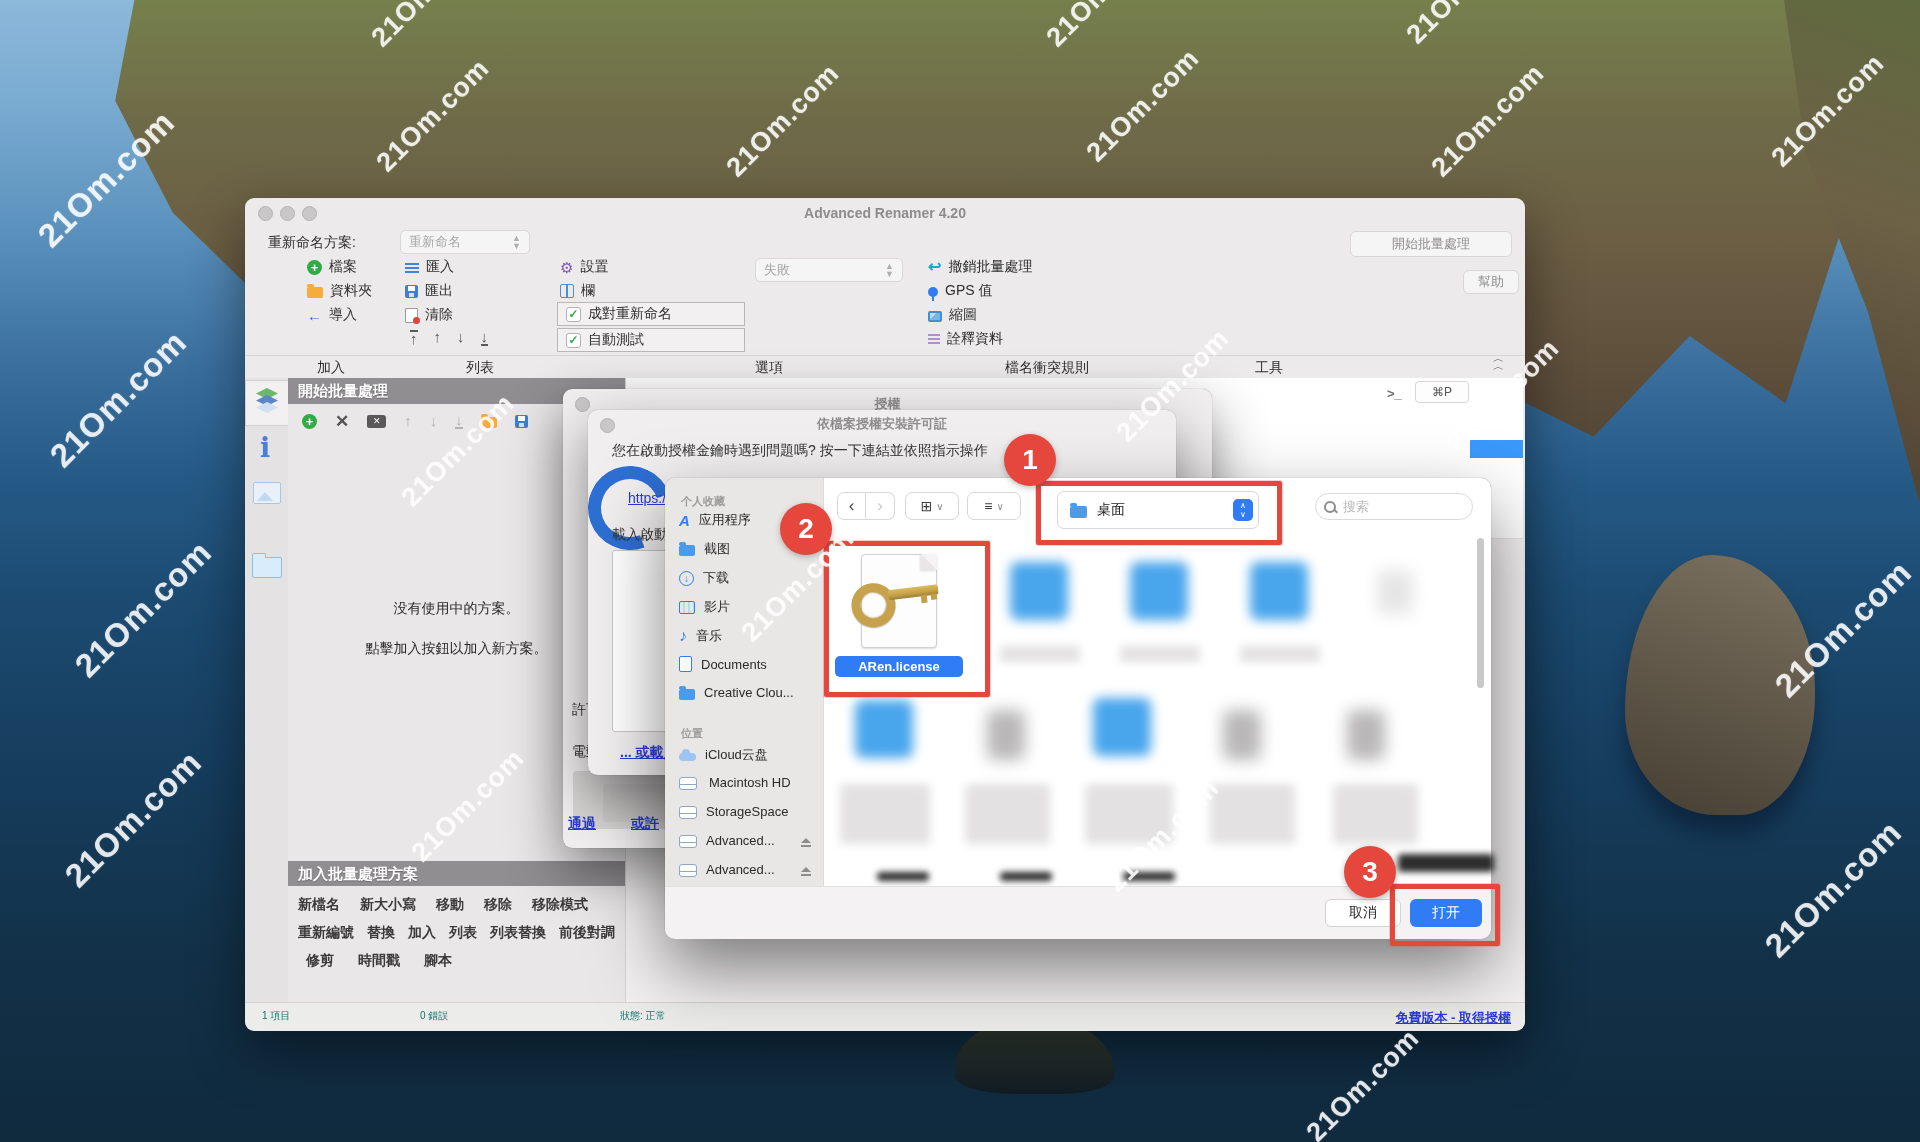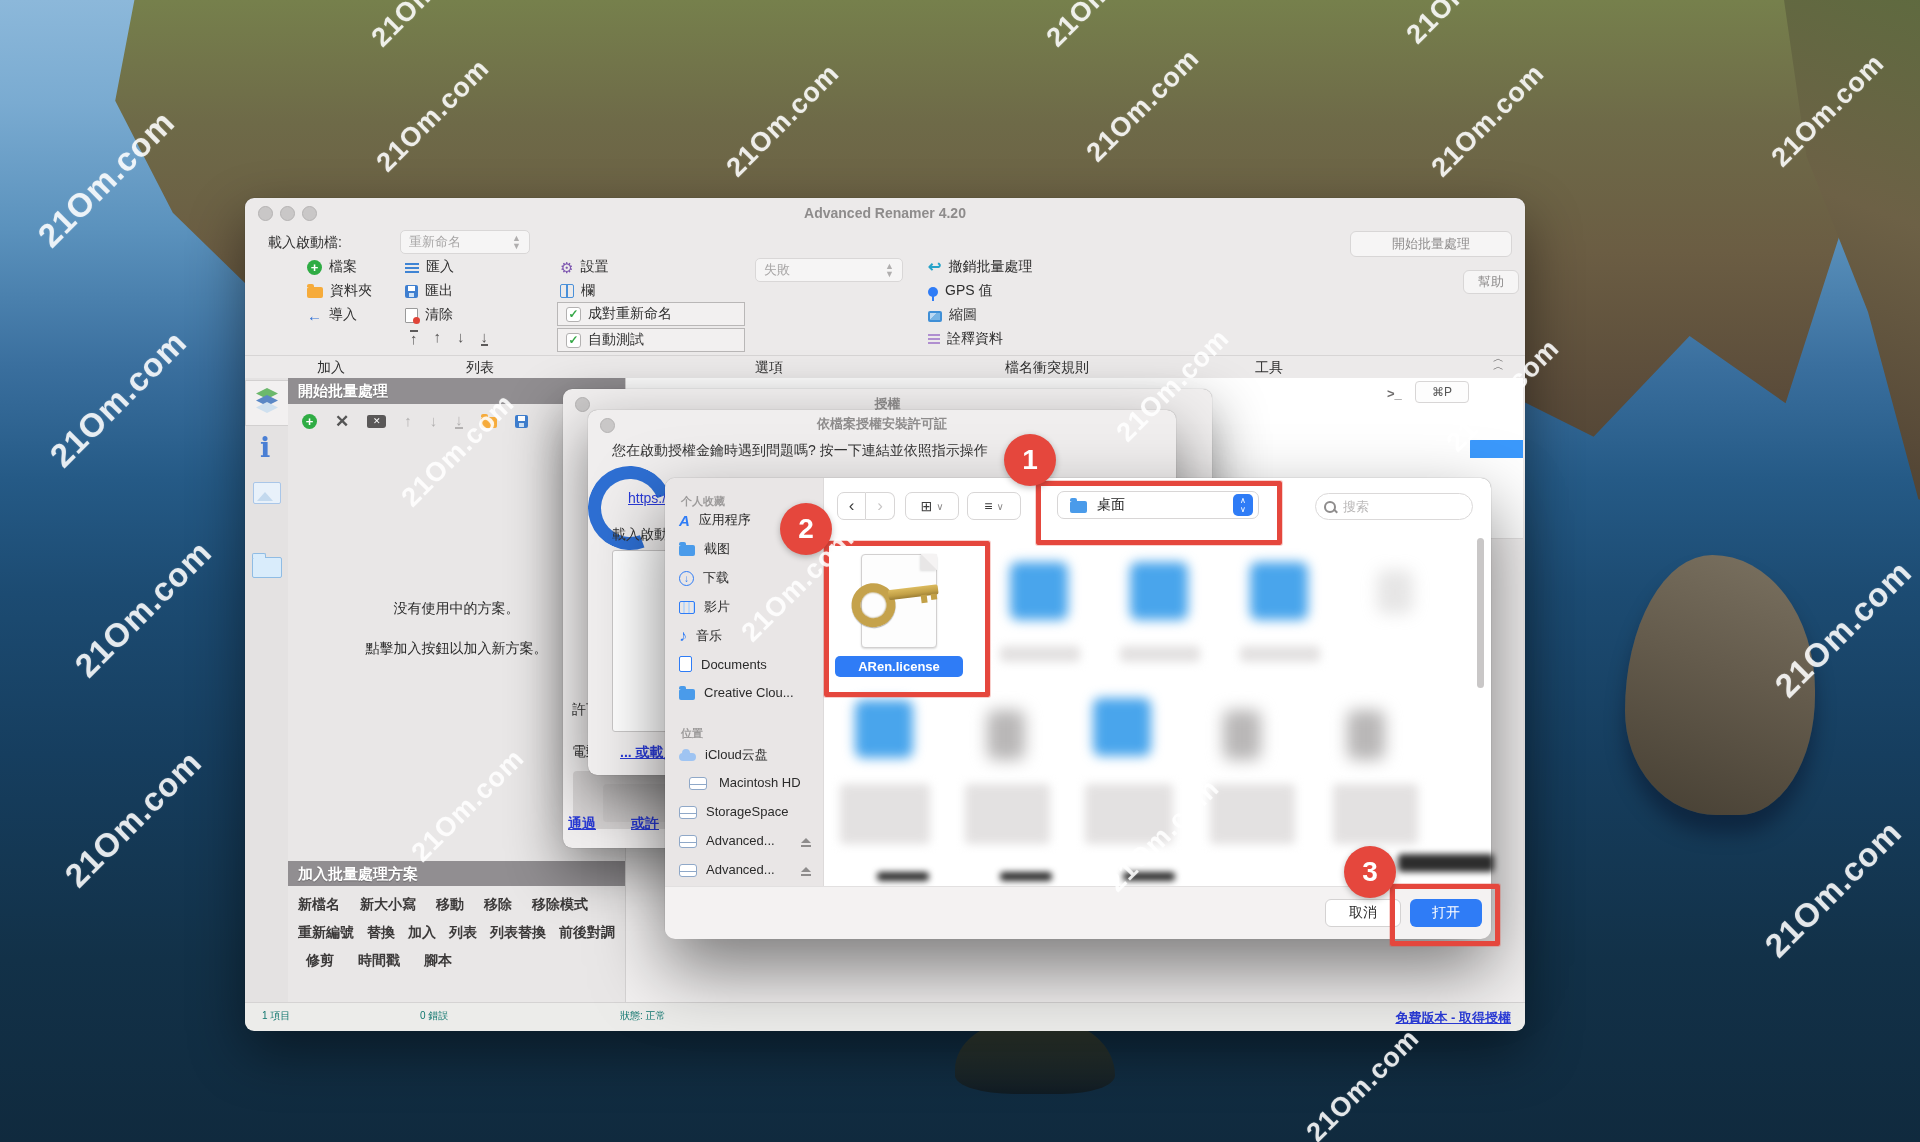--- a/index.html
+++ b/index.html
@@ -157,7 +157,7 @@
     </div>
     <div class="abs wtitle" style="left:0;top:7px;width:1280px;">Advanced Renamer 4.20</div>
 
-    <span class="abs lbl" style="left:23px;top:36px;">載入啟動檔:</span>
+    <span class="abs lbl" style="left:23px;top:36px;">重新命名方案:</span>
     <div class="abs select" style="left:155px;top:32px;width:130px;height:24px;">
       <span class="dim">重新命名</span>
       <span class="updown">▲<br>▼</span>

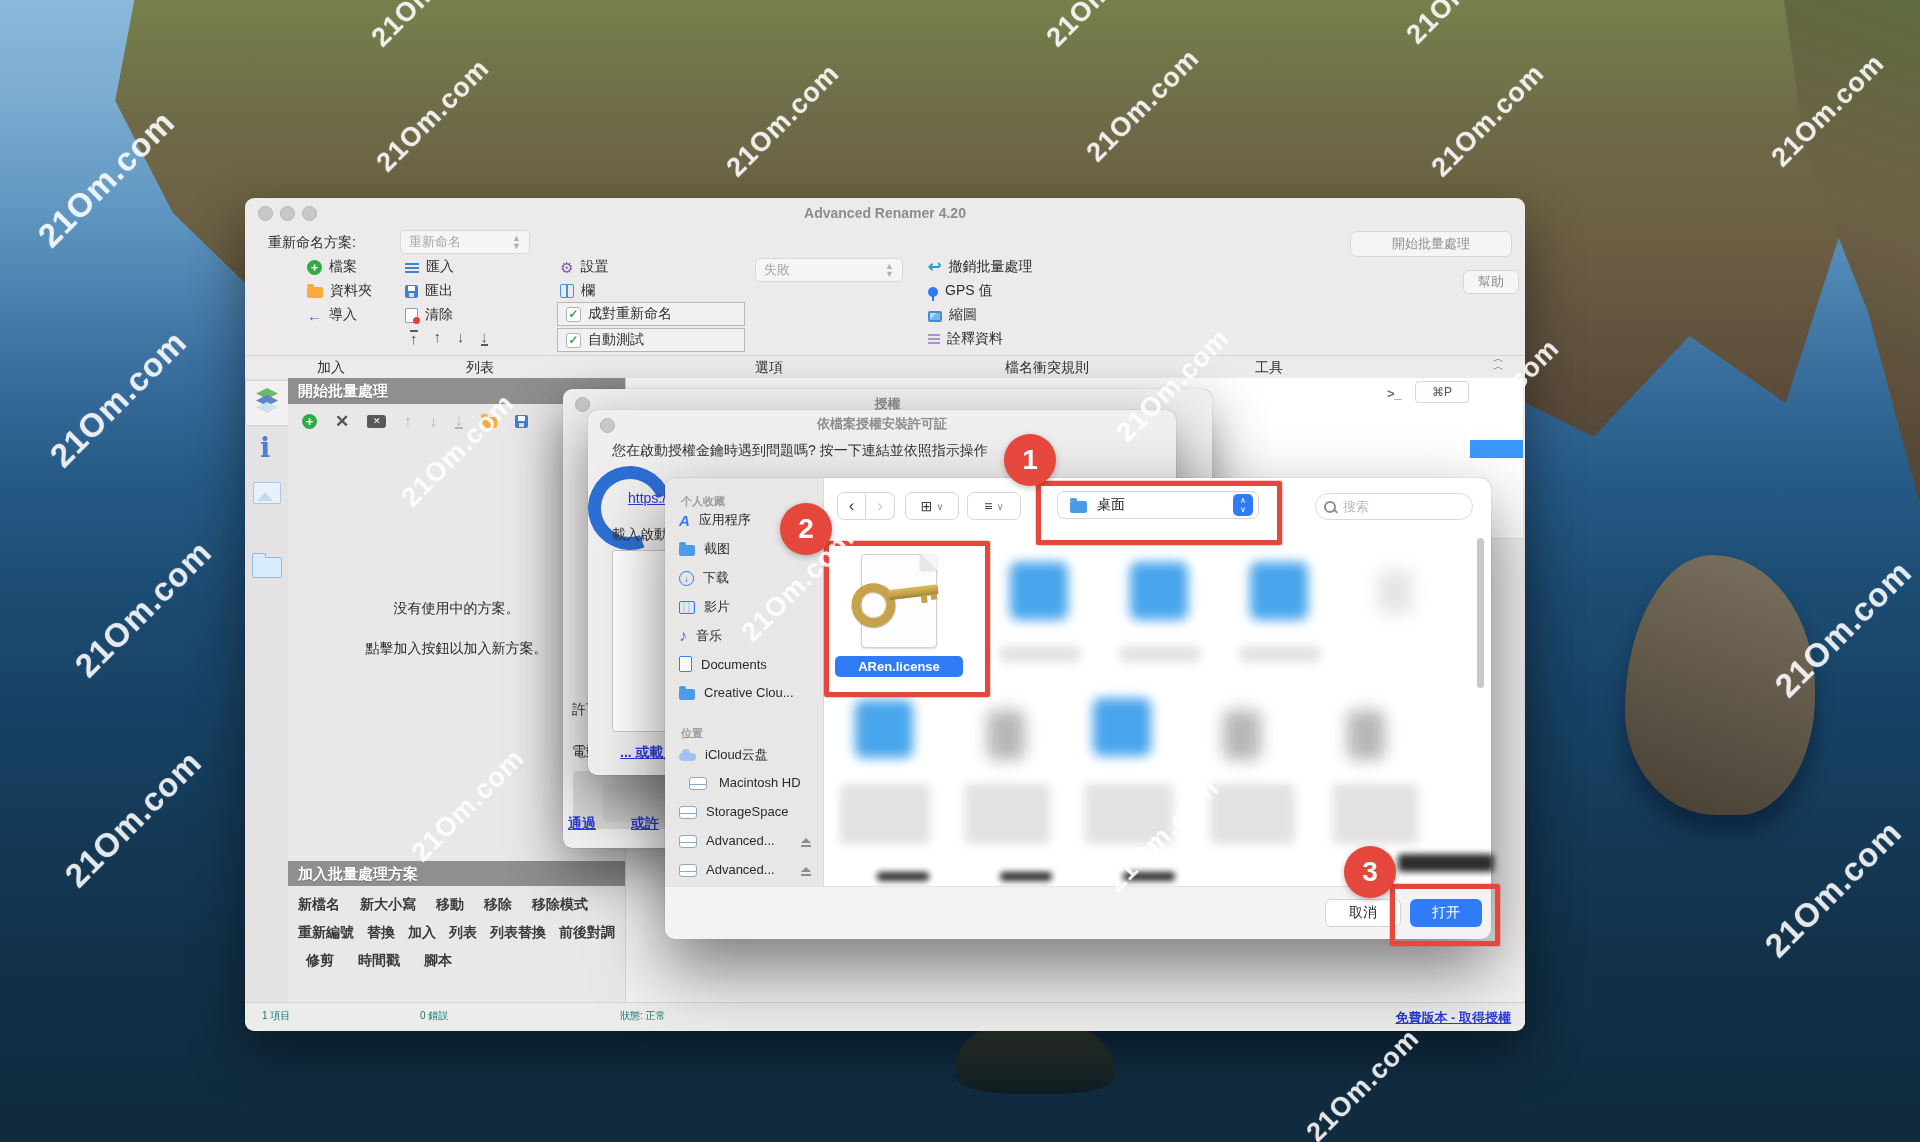--- a/index.html
+++ b/index.html
@@ -412,7 +412,7 @@
       <span class="pglyph">≡</span>
       <span class="chev">∨</span>
       </div>
-    <div class="abs pbtn" style="left:392px;top:13px;width:202px;height:28px;border-radius:7px;justify-content:flex-start;padding:0 5px 0 12px;">
+    <div class="abs pbtn" style="left:392px;top:13px;width:202px;height:38px;border-radius:7px;justify-content:flex-start;padding:0 5px 0 12px;">
       <span class="si ic-folder blue ic" style="width:17px;height:12px;"></span>
       <span style="font-size:14px;color:#222;margin-left:10px;">桌面</span>
       <span class="stepper" style="margin-left:auto;">

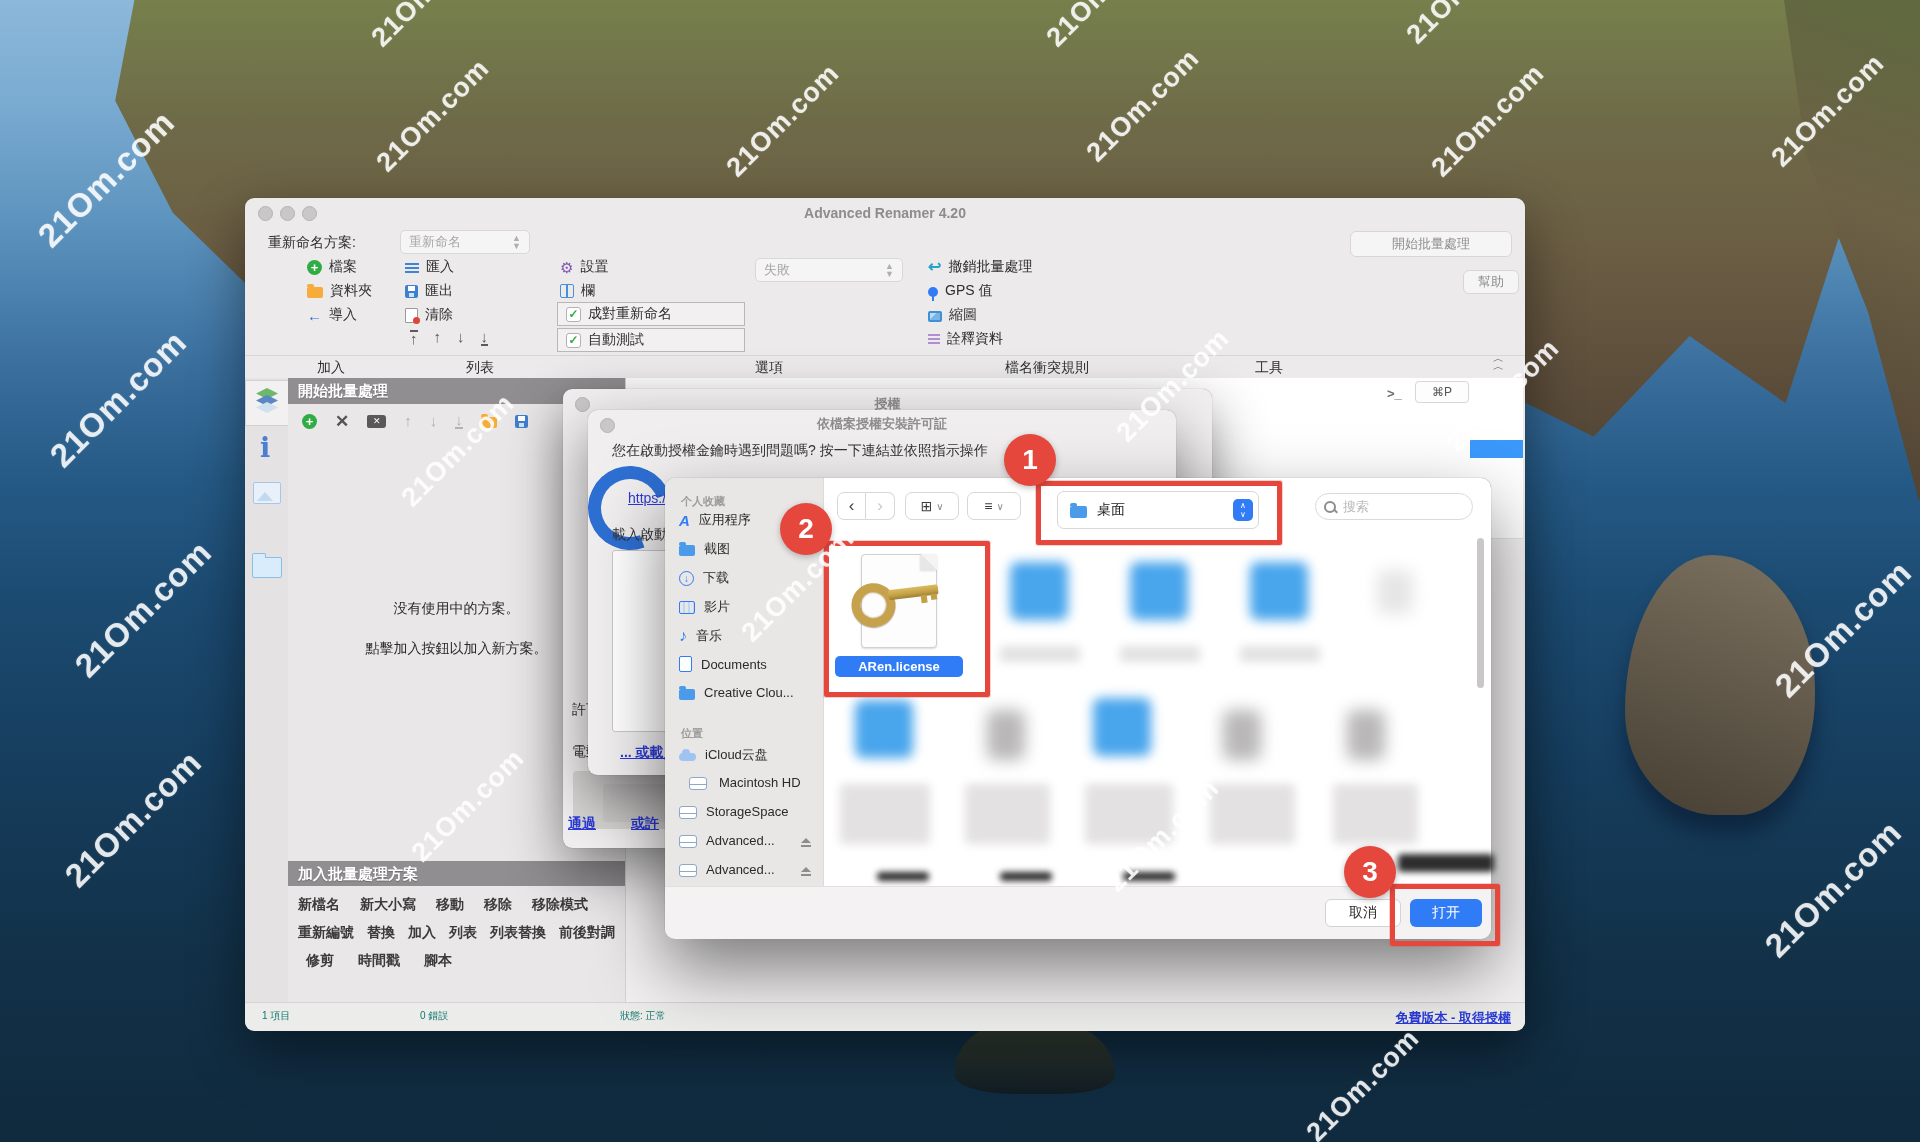--- a/index.html
+++ b/index.html
@@ -370,7 +370,7 @@
         <span class="si si-cloud"></span>
         <span>iCloud云盘</span>
         </div>
-      <div class="abs sitem" style="left:24px;top:297px;gap:12px;">
+      <div class="abs sitem" style="left:14px;top:297px;gap:12px;">
         <span class="si si-disk"></span>
         <span>Macintosh HD</span>
         </div>

